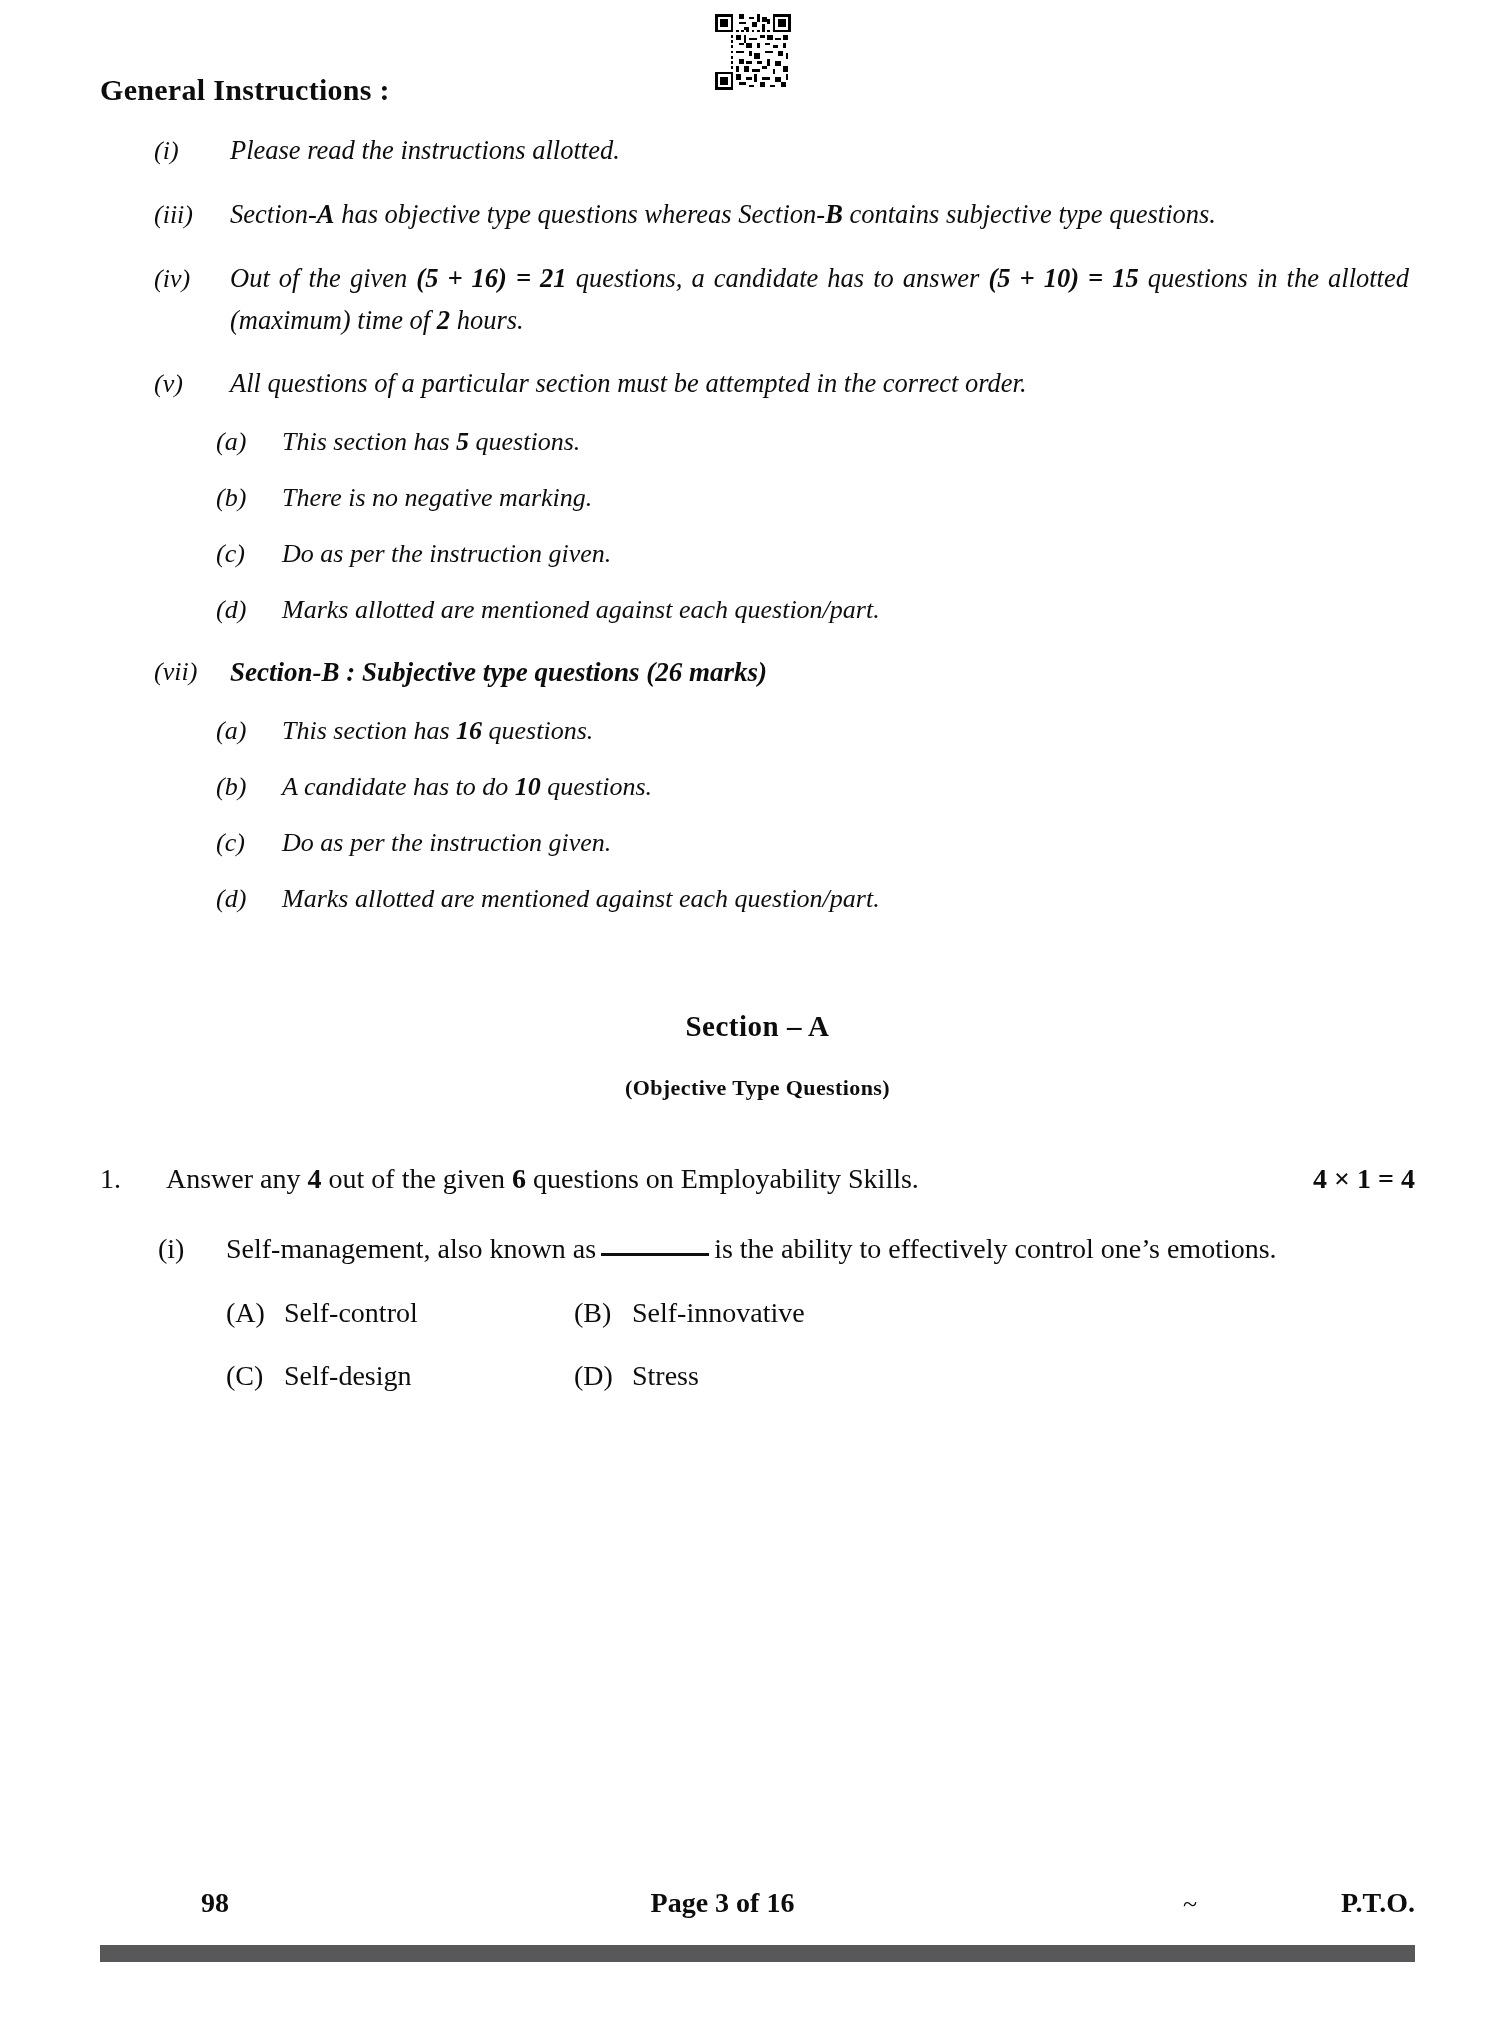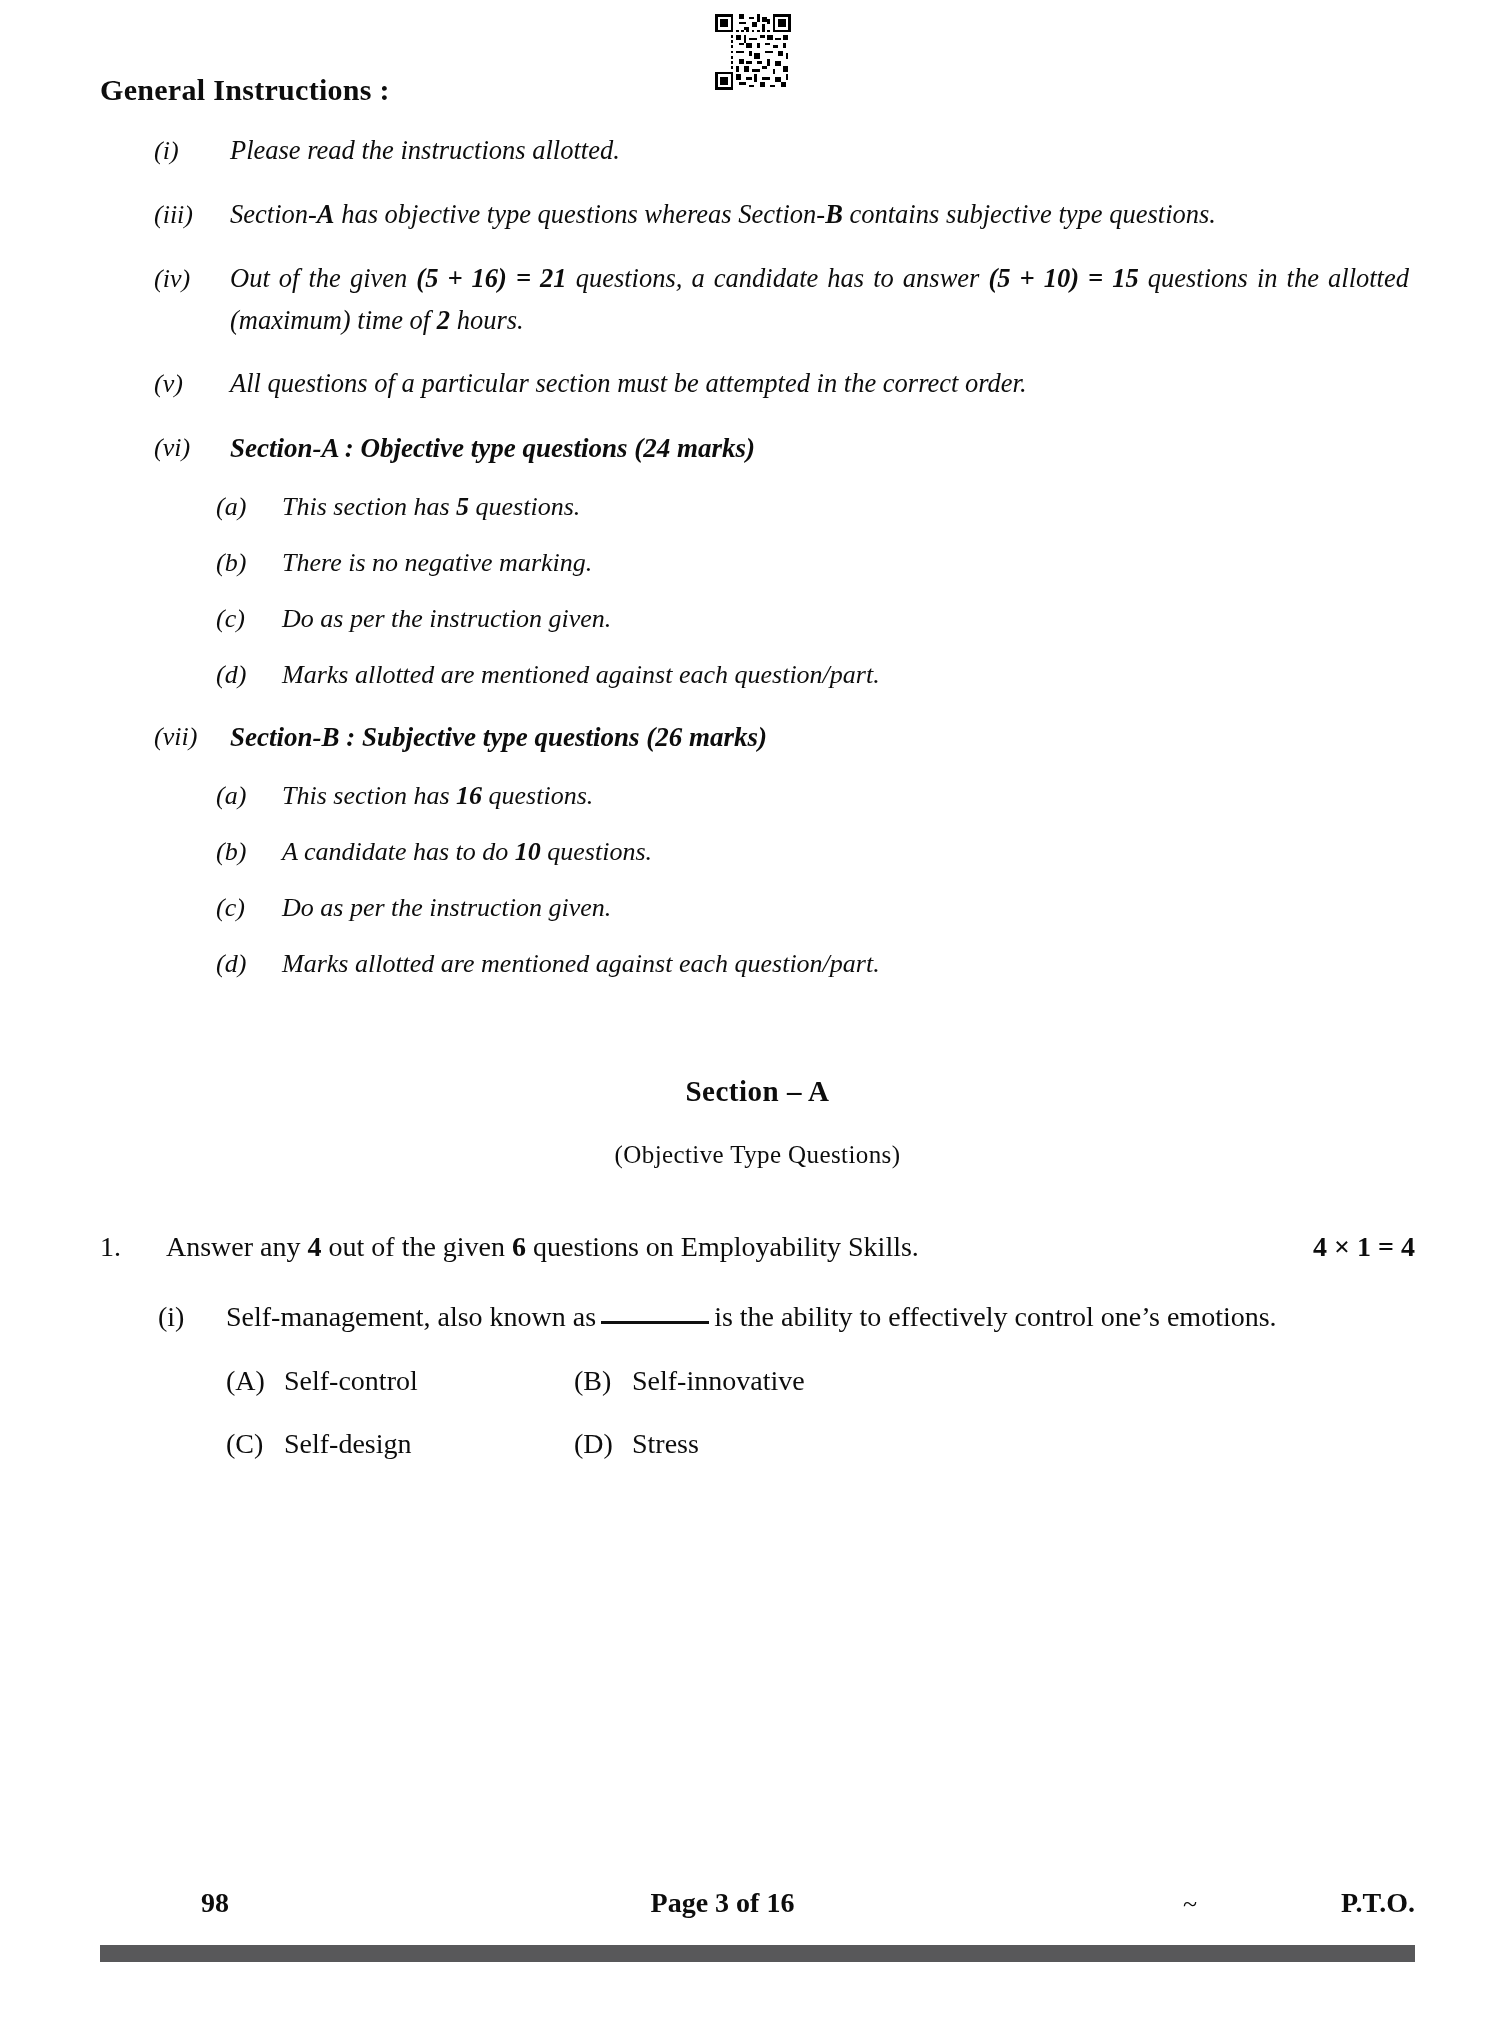--- a/index.html
+++ b/index.html
@@ -323,10 +323,6 @@
       <span class="rm-body">All questions of a particular section must be attempted in the correct order.</span>
     </li>
 
-    <li class="roman-item heading">
-      <span class="rm-marker">(vi)</span>
-      <span class="rm-body nojust">Section-A : Objective type questions (24 marks)</span>
-    </li>
   </ul>
 
   <ul class="alpha-list">

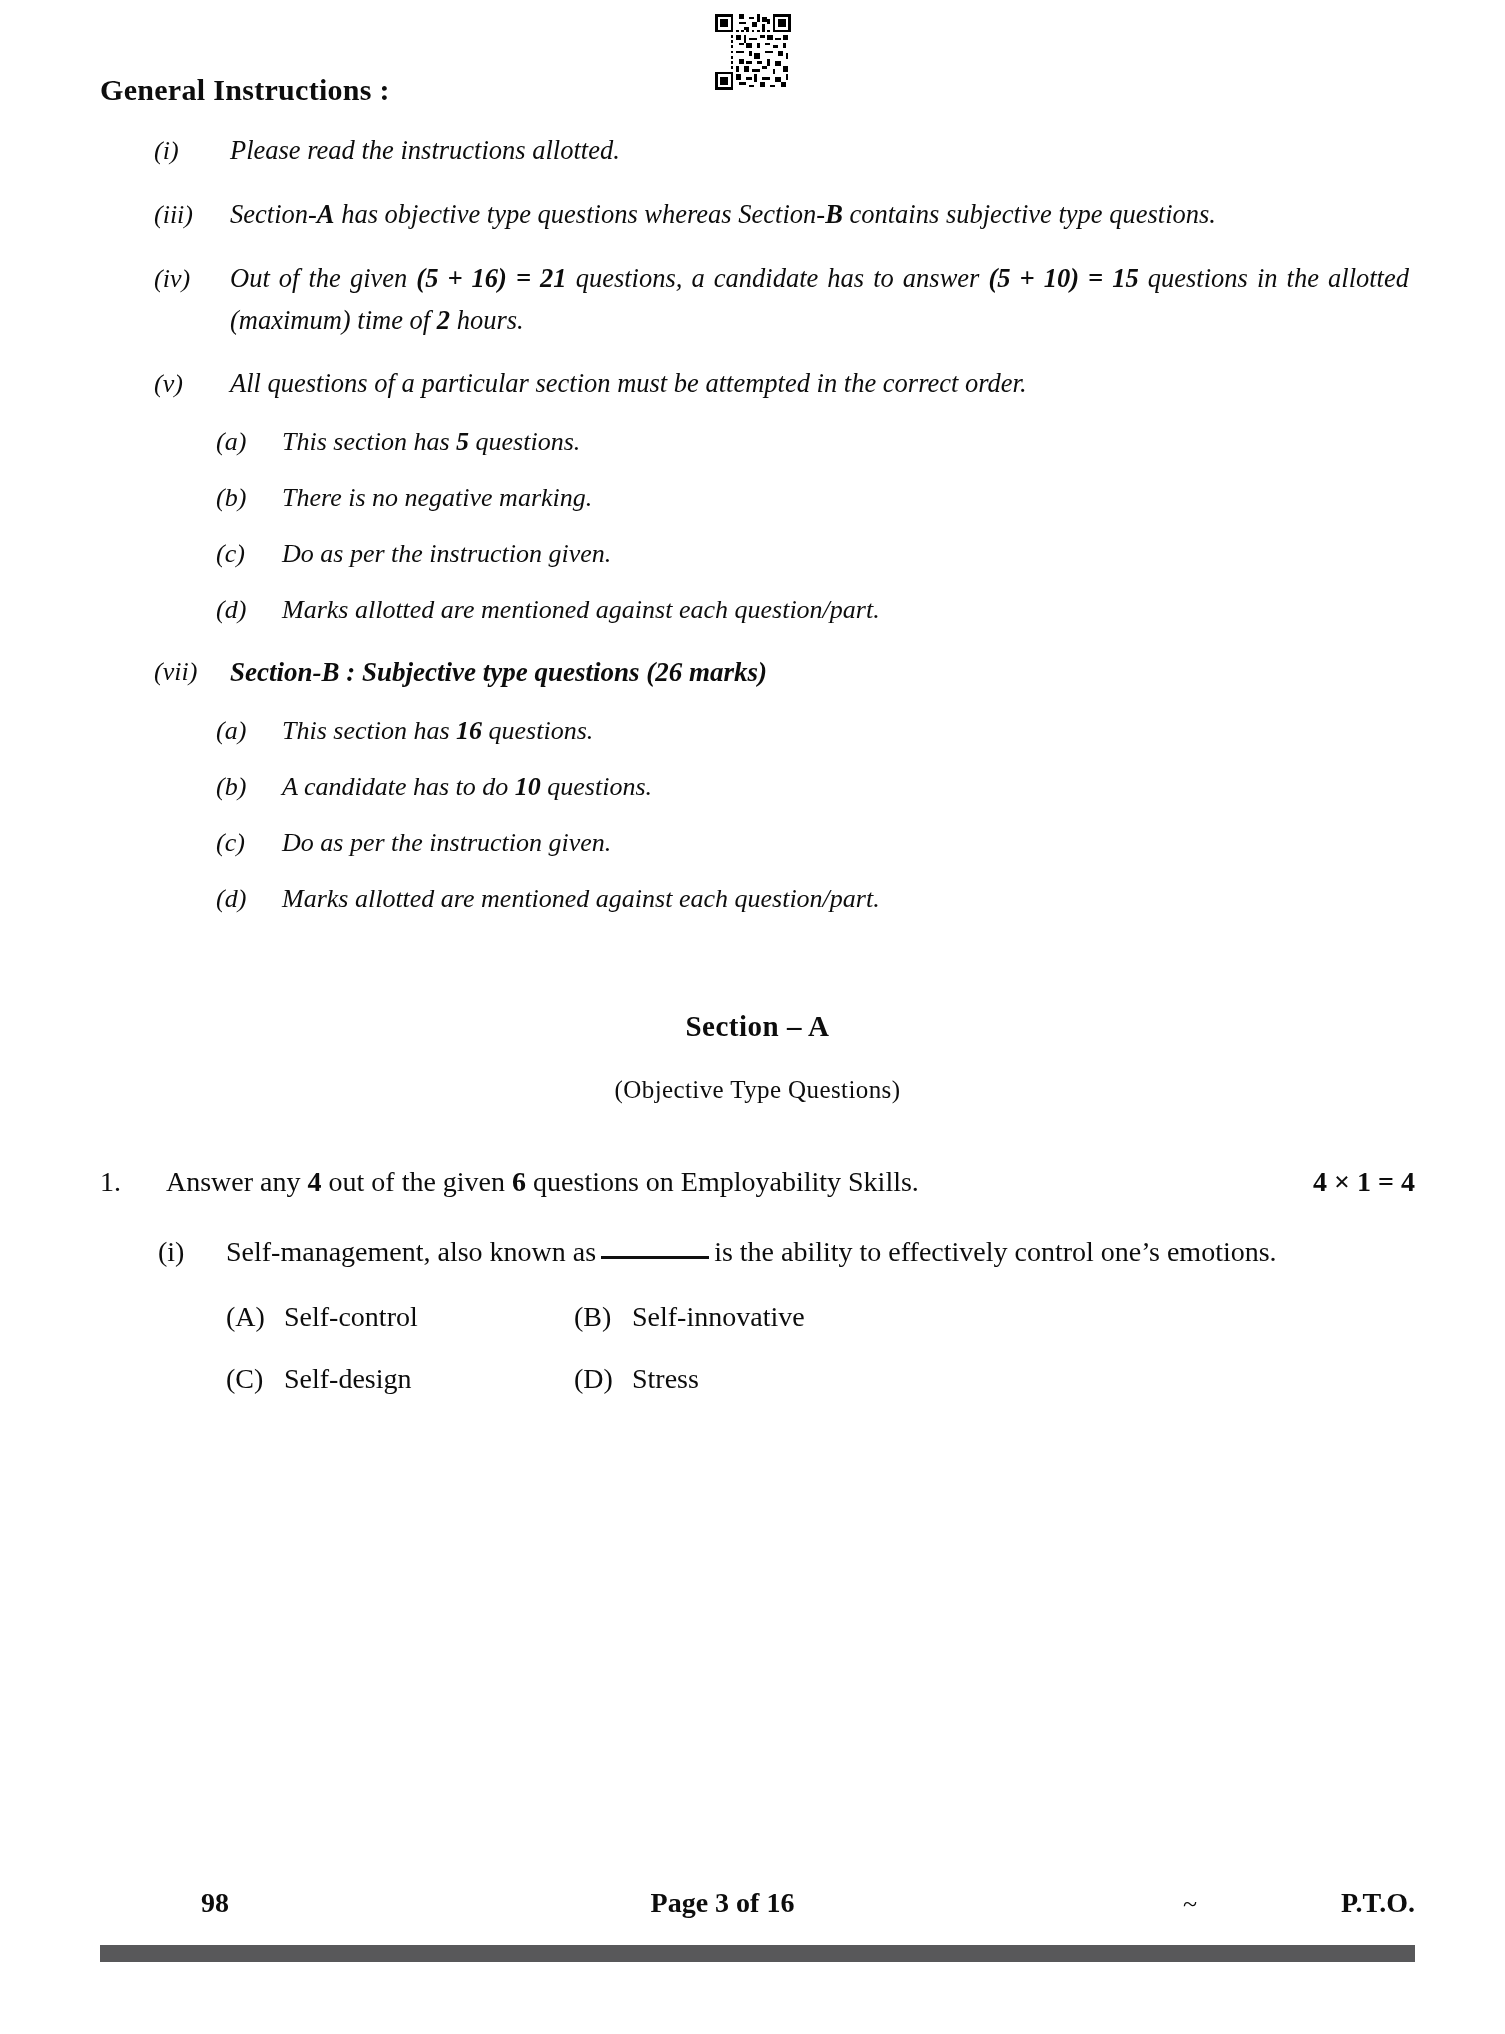--- a/index.html
+++ b/index.html
@@ -115,8 +115,8 @@
     line-height: 1.25;
   }
   .section-subtitle {
-    font-size: 25px;
-    font-weight: normal;
+    font-size: 22px;
+    font-weight: bold;
     letter-spacing: 0.4px;
     margin-top: 30px;
     line-height: 1.25;

